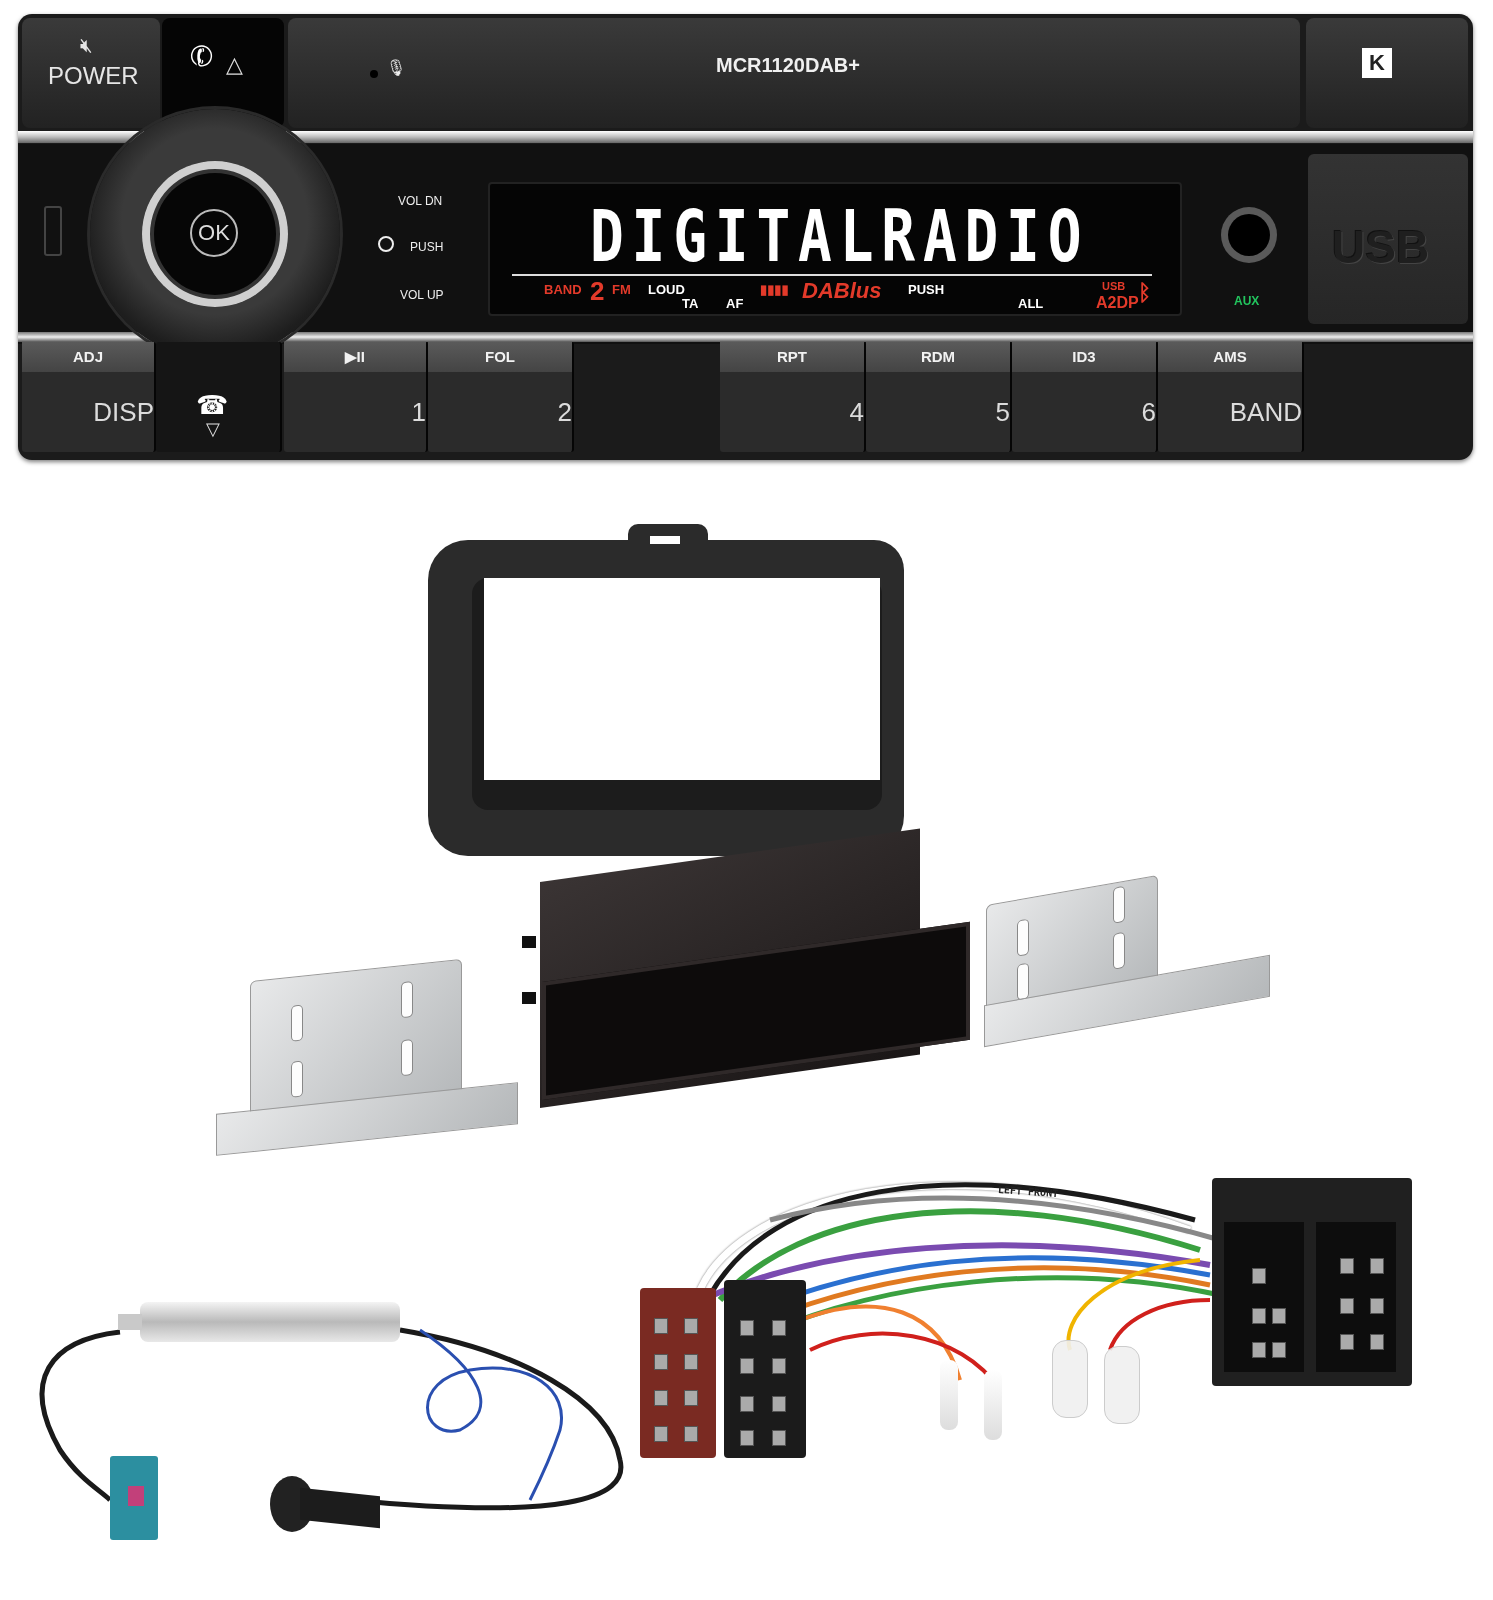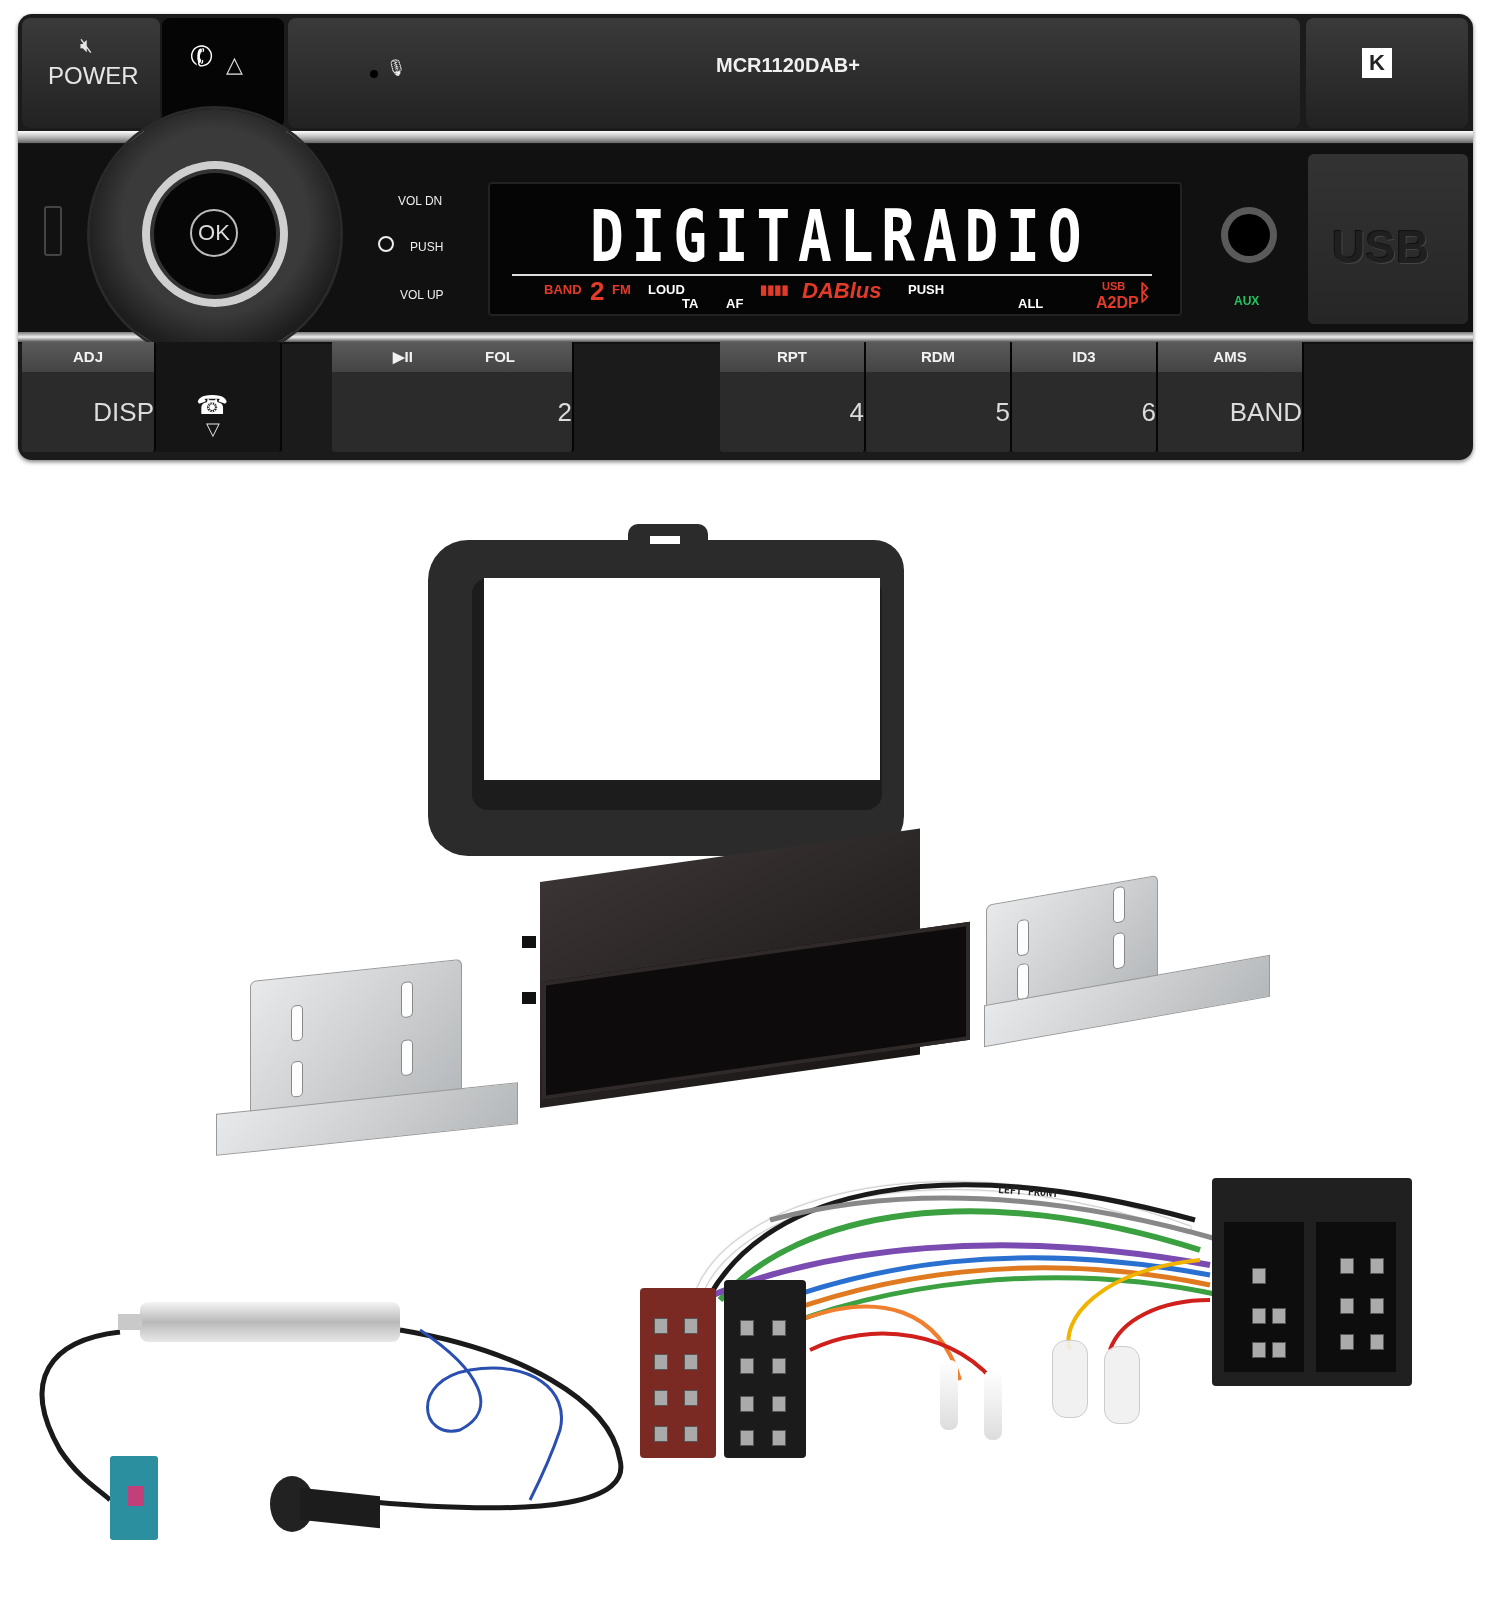--- a/index.html
+++ b/index.html
@@ -106,7 +106,7 @@
       <div class="abs" style="left:40px;top:48px;font-size:26px;color:#fff;">☎︎</div>
       <div class="abs" style="left:50px;top:76px;font-size:18px;color:#ddd;">▽</div>
     </div>
-    <div class="bkey" style="left:266px;width:142px;margin-left:48px;">
+    <div class="bkey" style="left:266px;width:142px;">
       <div class="sec">▶II</div>
       <div class="pri">1</div>
     </div>

